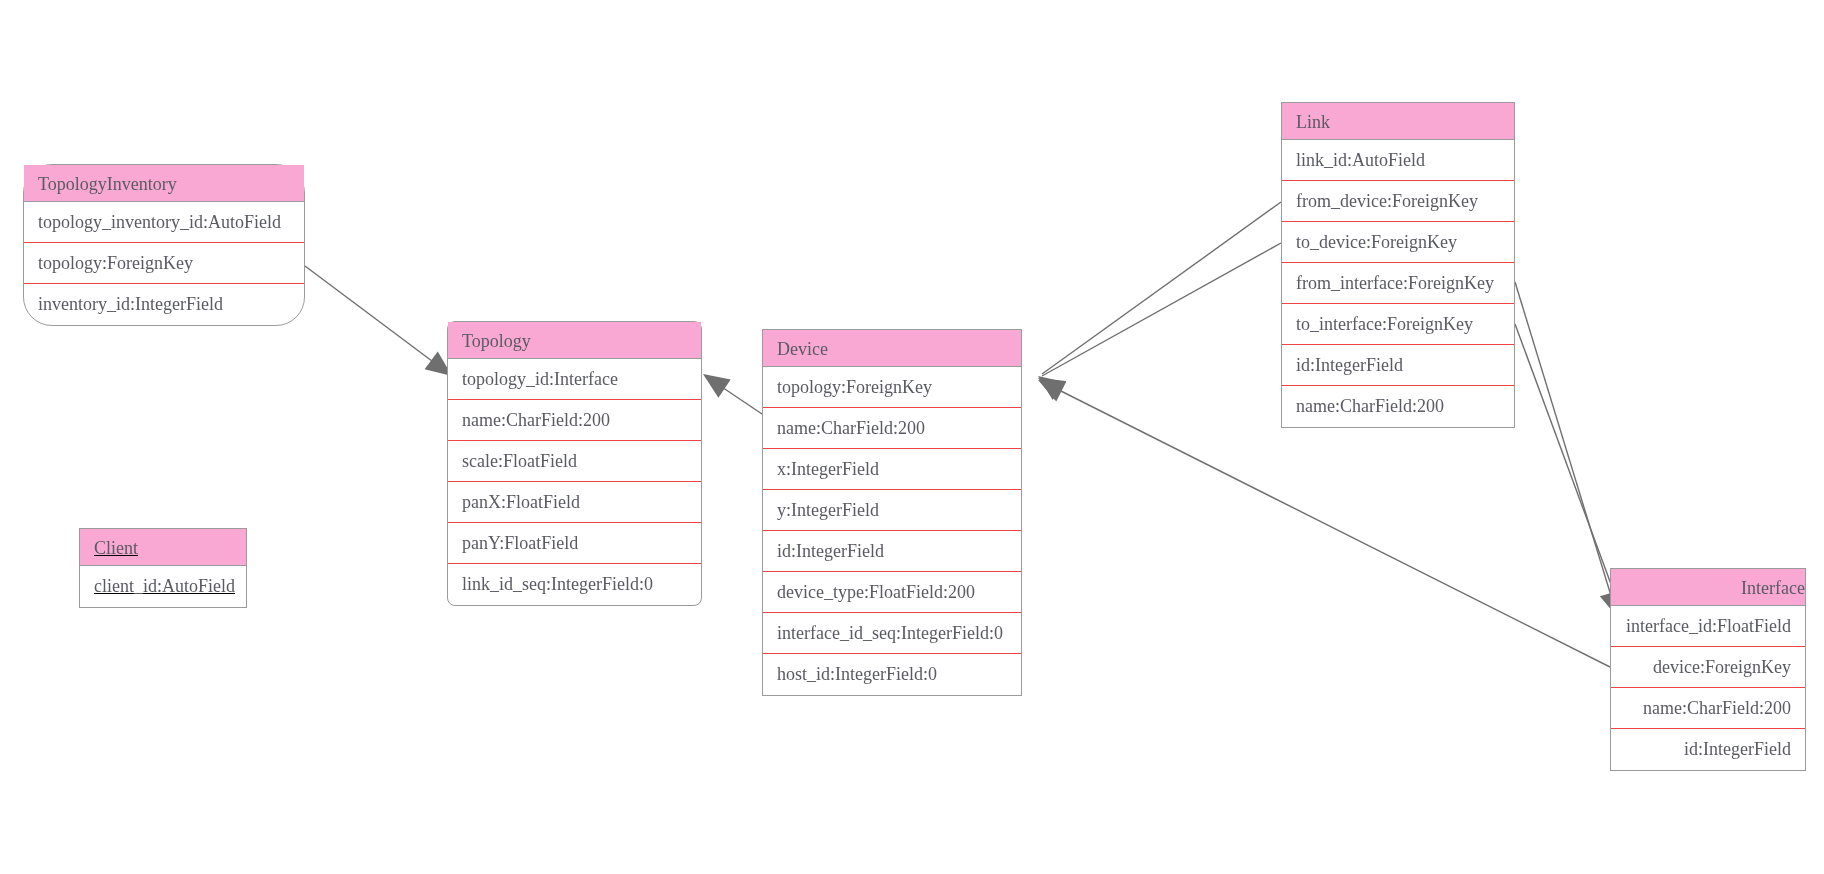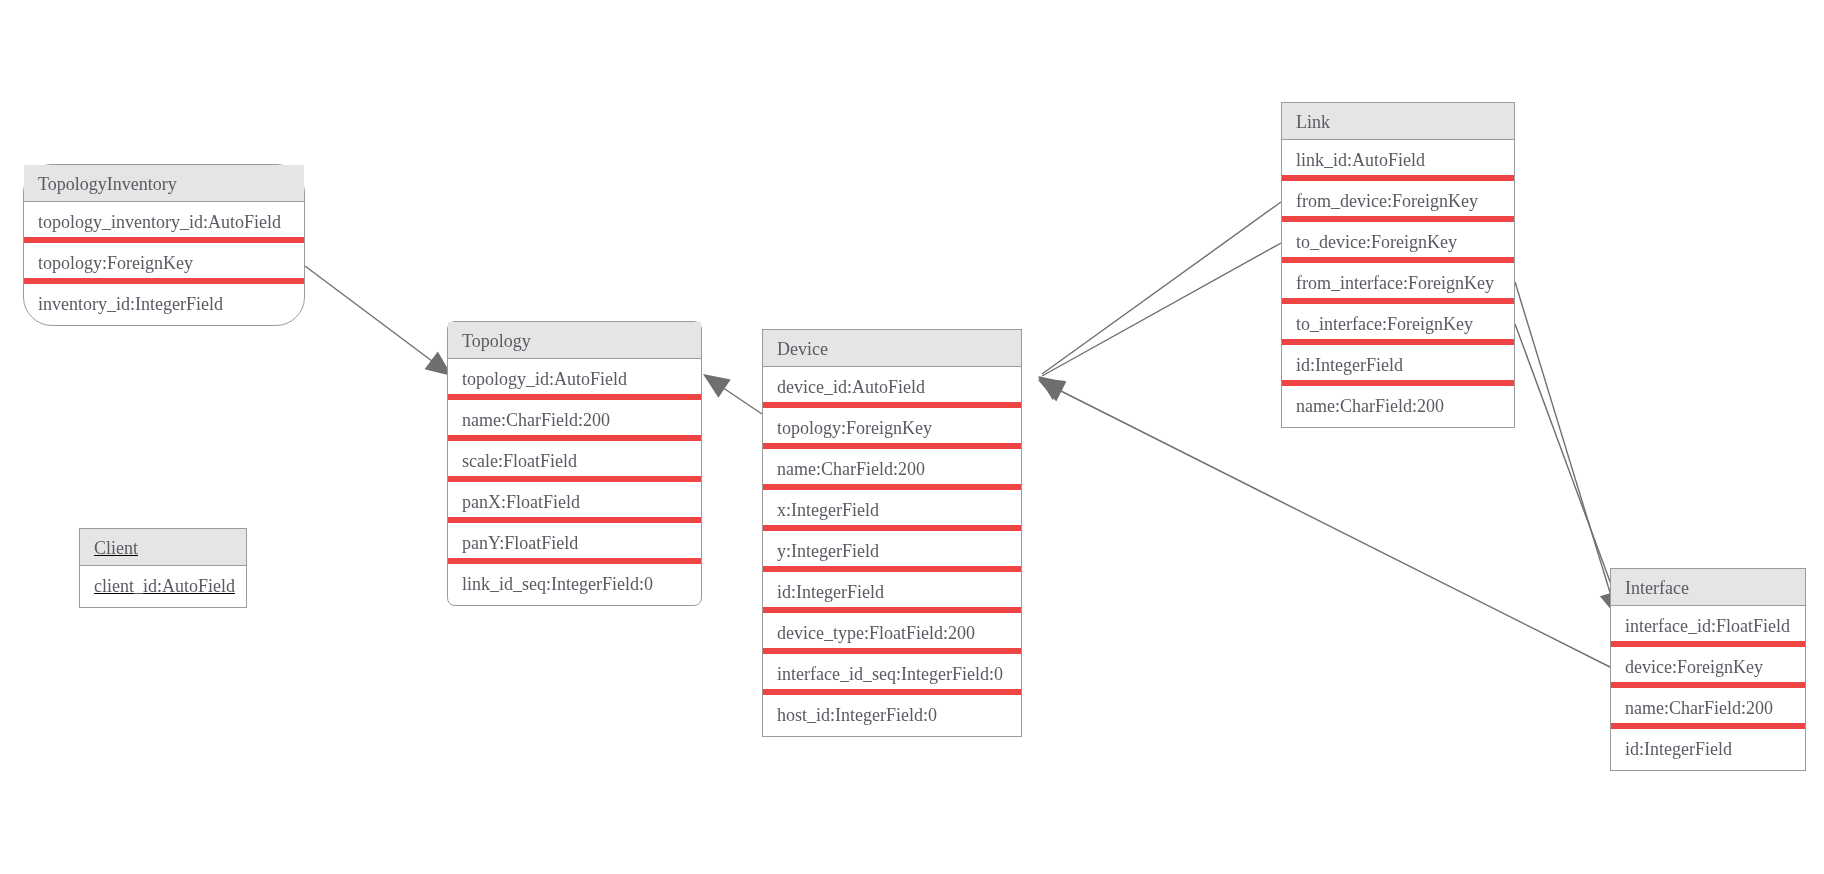--- a/index.html
+++ b/index.html
@@ -34,7 +34,7 @@
   }
   .entity-header {
     box-sizing: border-box;
-    background: #e5e5e5;
+    background: #f9a8d4;
     border-bottom: 1px solid #9b9b9b;
     color: #5a5a63;
     font-size: 18px;

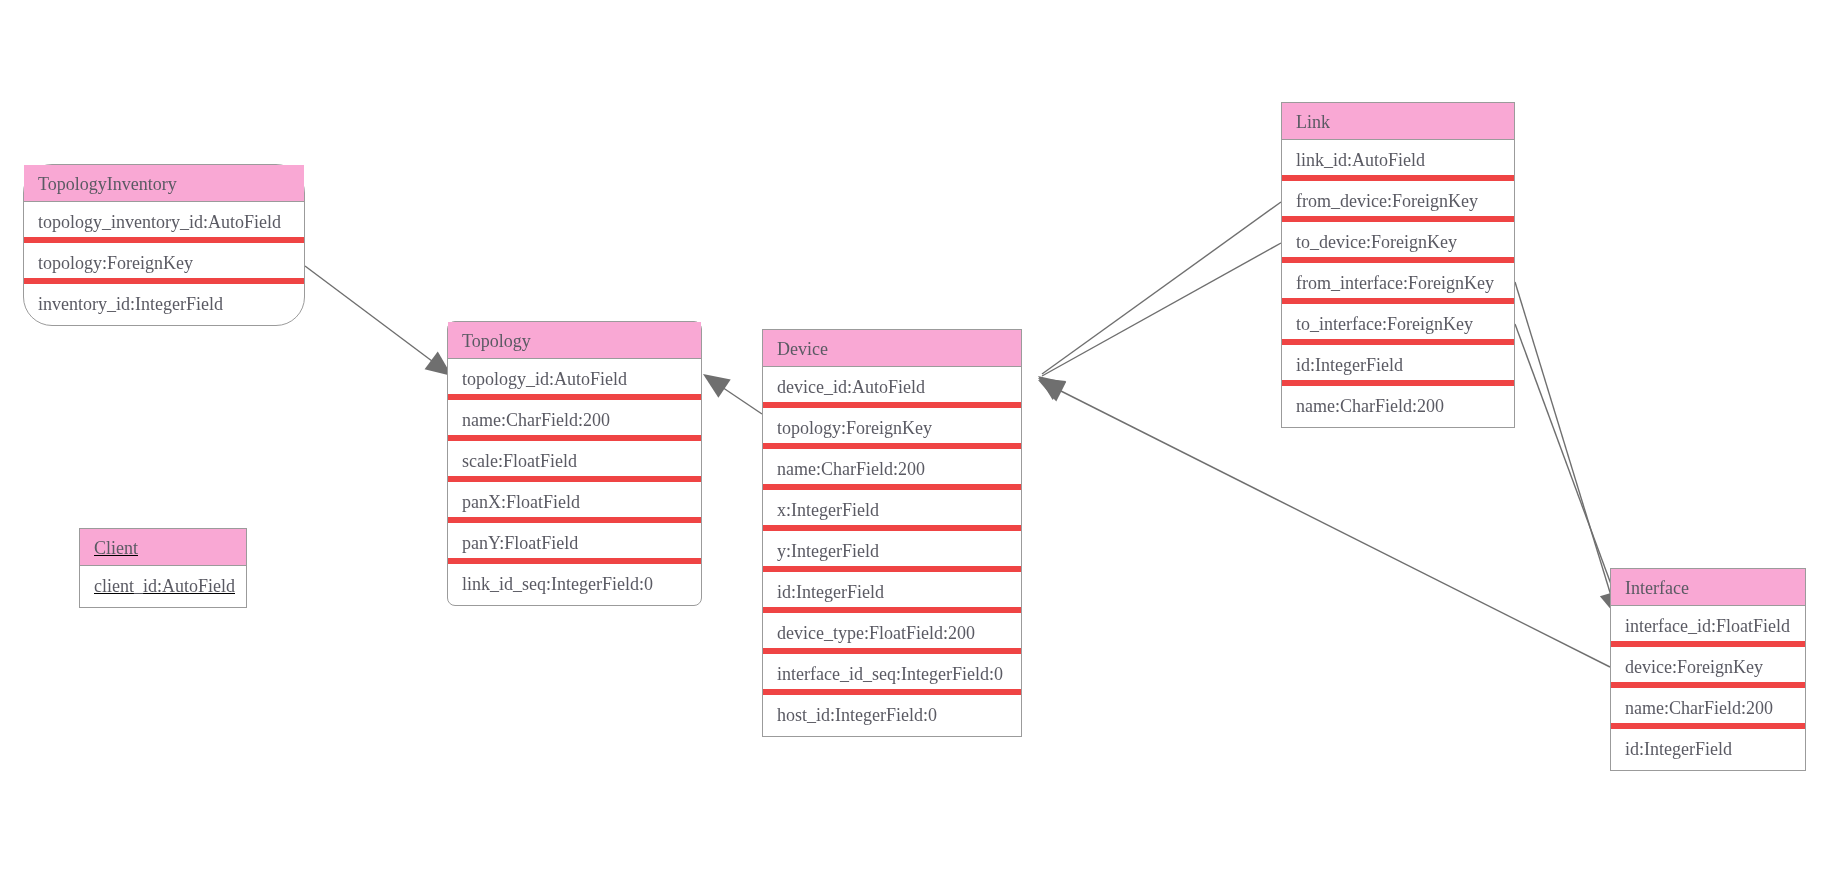--- a/index.html
+++ b/index.html
@@ -46,7 +46,7 @@
   }
   .entity-field {
     box-sizing: border-box;
-    border-bottom: 6px solid #ef4444;
+    border-bottom: 1px solid #ef4444;
     color: #5a5a63;
     font-size: 18px;
     line-height: 1;

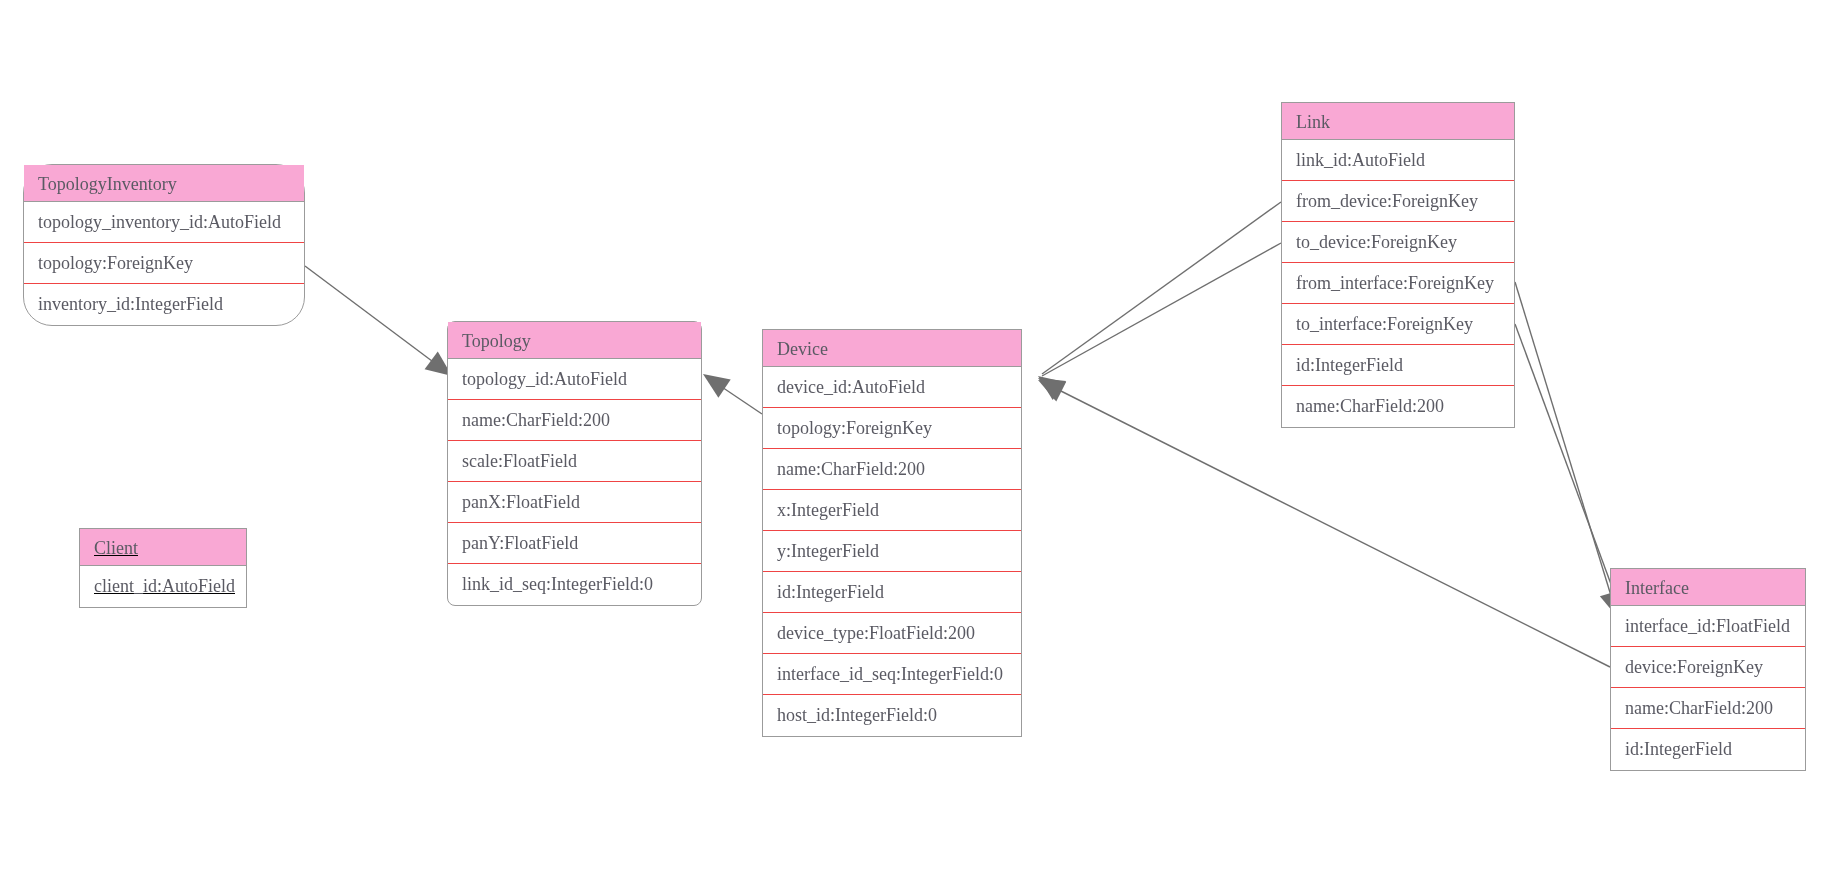--- a/index.html
+++ b/index.html
@@ -98,7 +98,7 @@
       </div>
       <div class="entity" style="left: 447px; top: 321px; width: 255px; border-radius: 8px;">
         <div class="entity-header">Topology</div>
-        <div class="entity-field">topology_id:AutoField</div>
+        <div class="entity-field">topology_id:Interface</div>
         <div class="entity-field">name:CharField:200</div>
         <div class="entity-field">scale:FloatField</div>
         <div class="entity-field">panX:FloatField</div>

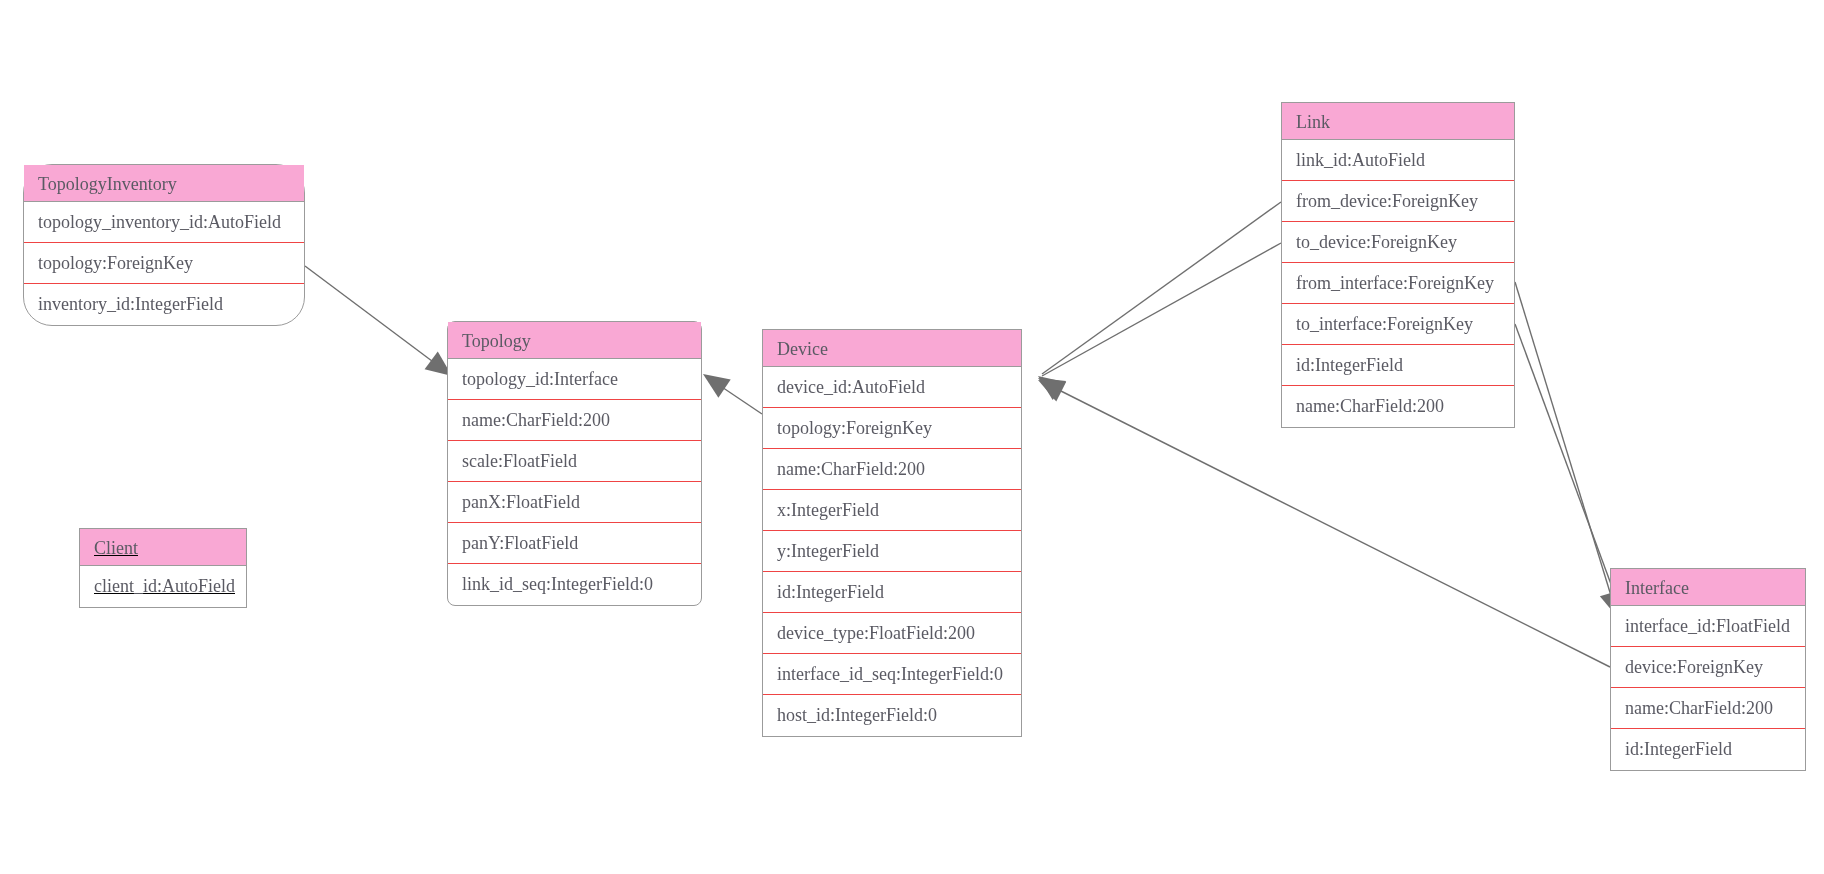--- a/index.html
+++ b/index.html
@@ -107,7 +107,6 @@
       </div>
       <div class="entity" style="left: 762px; top: 305px; width: 260px; margin-top: 24px;">
         <div class="entity-header">Device</div>
-        <div class="entity-field">device_id:AutoField</div>
         <div class="entity-field">topology:ForeignKey</div>
         <div class="entity-field">name:CharField:200</div>
         <div class="entity-field">x:IntegerField</div>

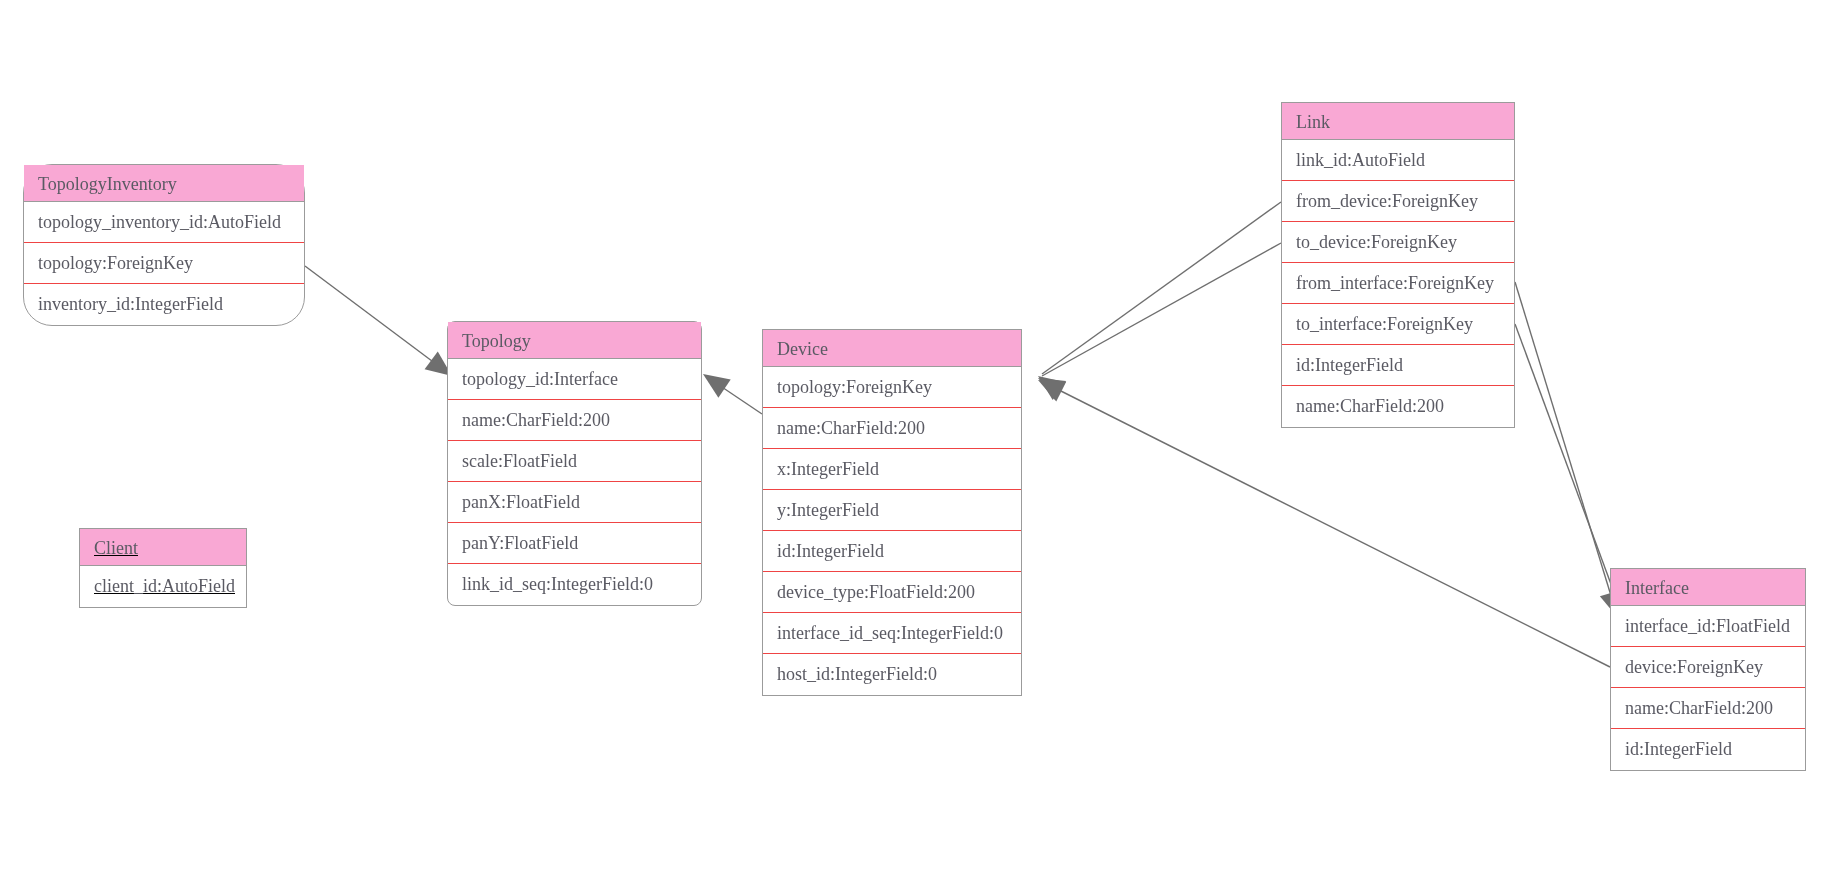--- a/index.html
+++ b/index.html
@@ -126,7 +126,7 @@
         <div class="entity-field">id:IntegerField</div>
         <div class="entity-field">name:CharField:200</div>
       </div>
-      <div class="entity" style="left: 1610px; top: 568px; width: 196px;">
+      <div class="entity" style="left: 1610px; top: 568px; width: 196px; text-align: right;">
         <div class="entity-header">Interface</div>
         <div class="entity-field">interface_id:FloatField</div>
         <div class="entity-field">device:ForeignKey</div>

